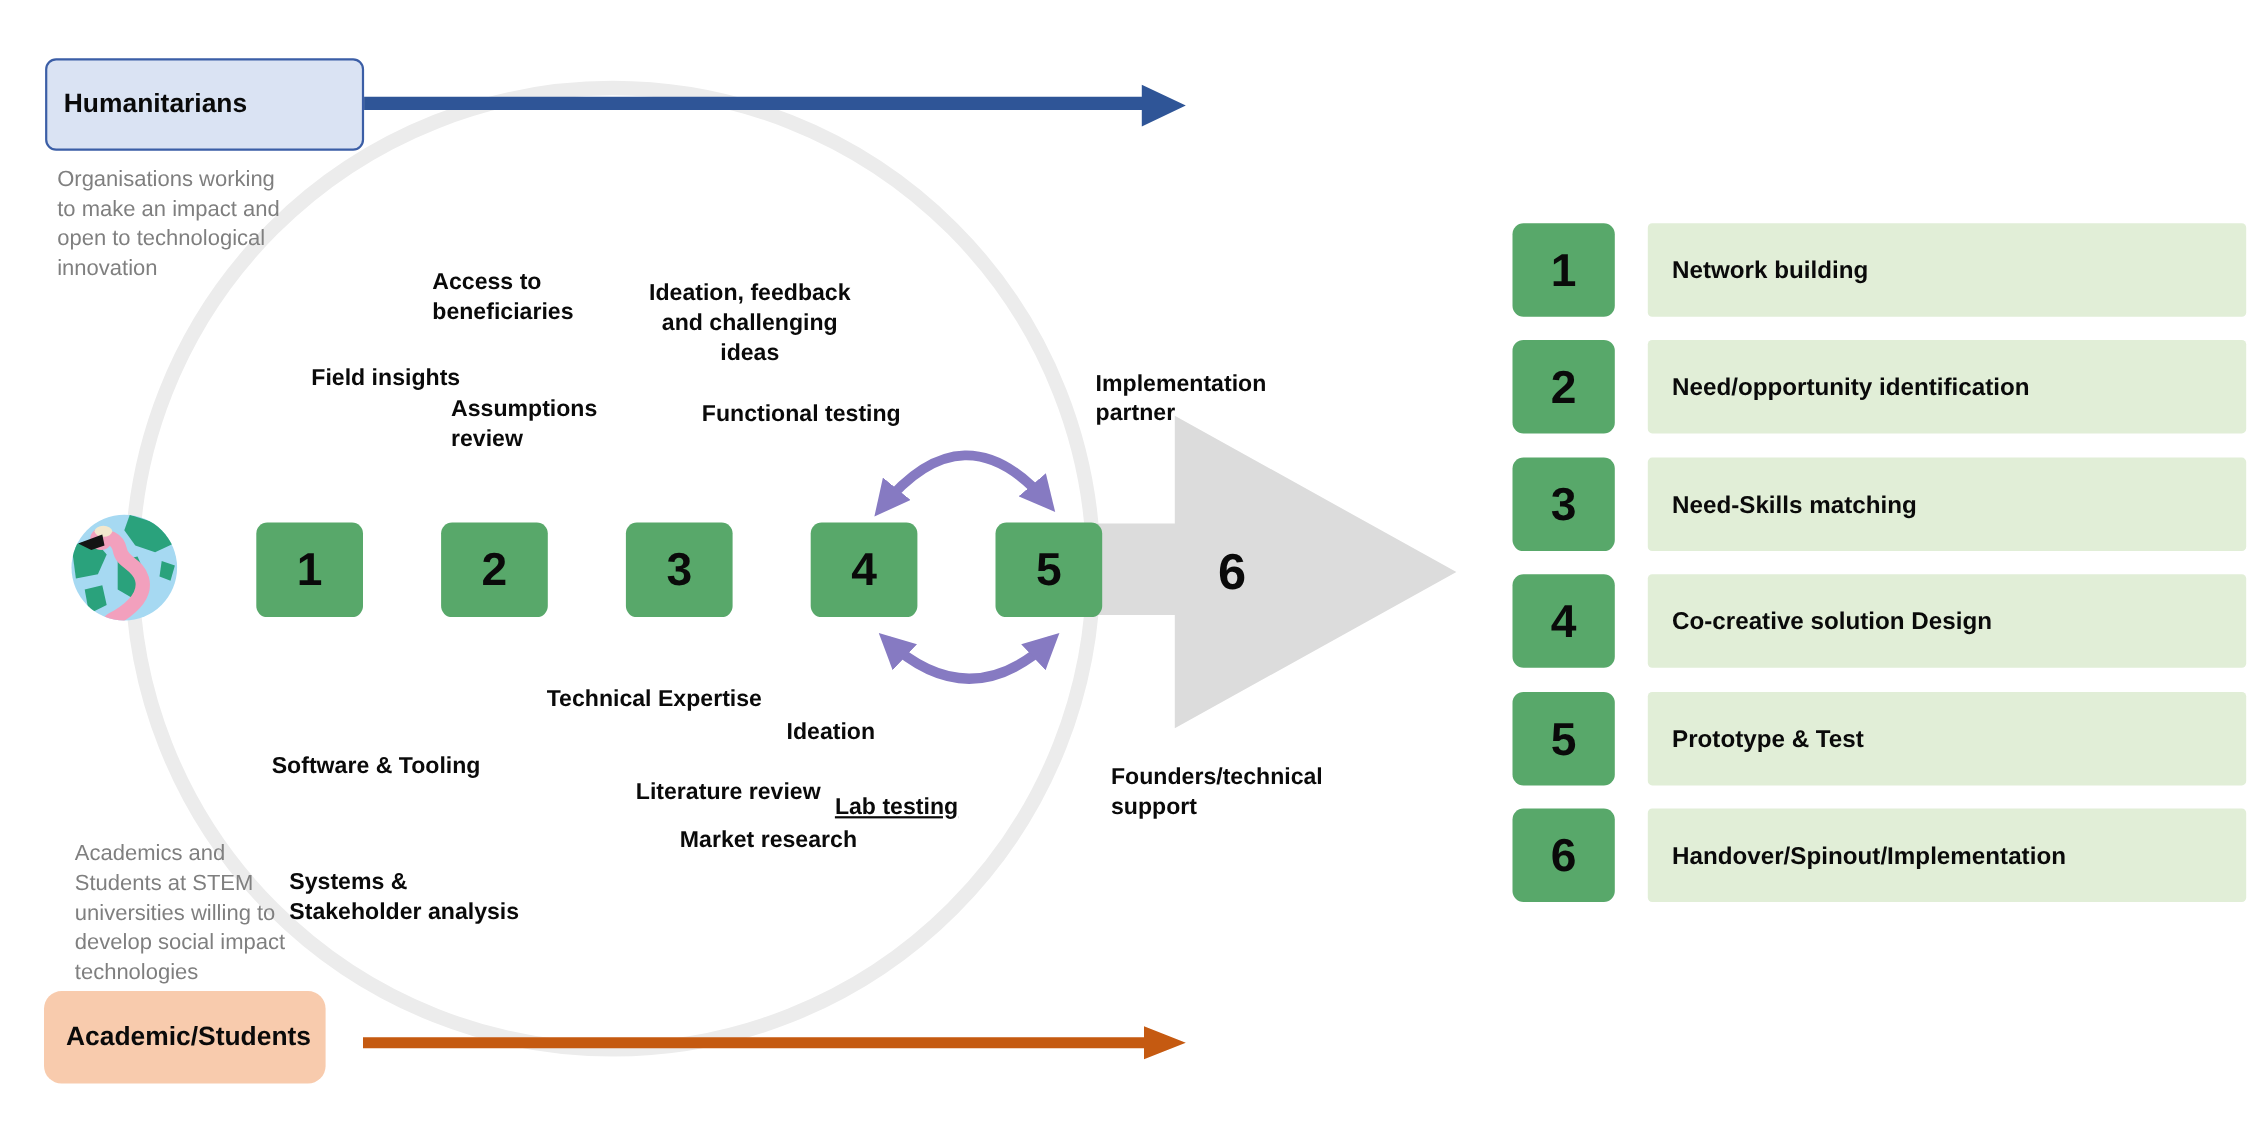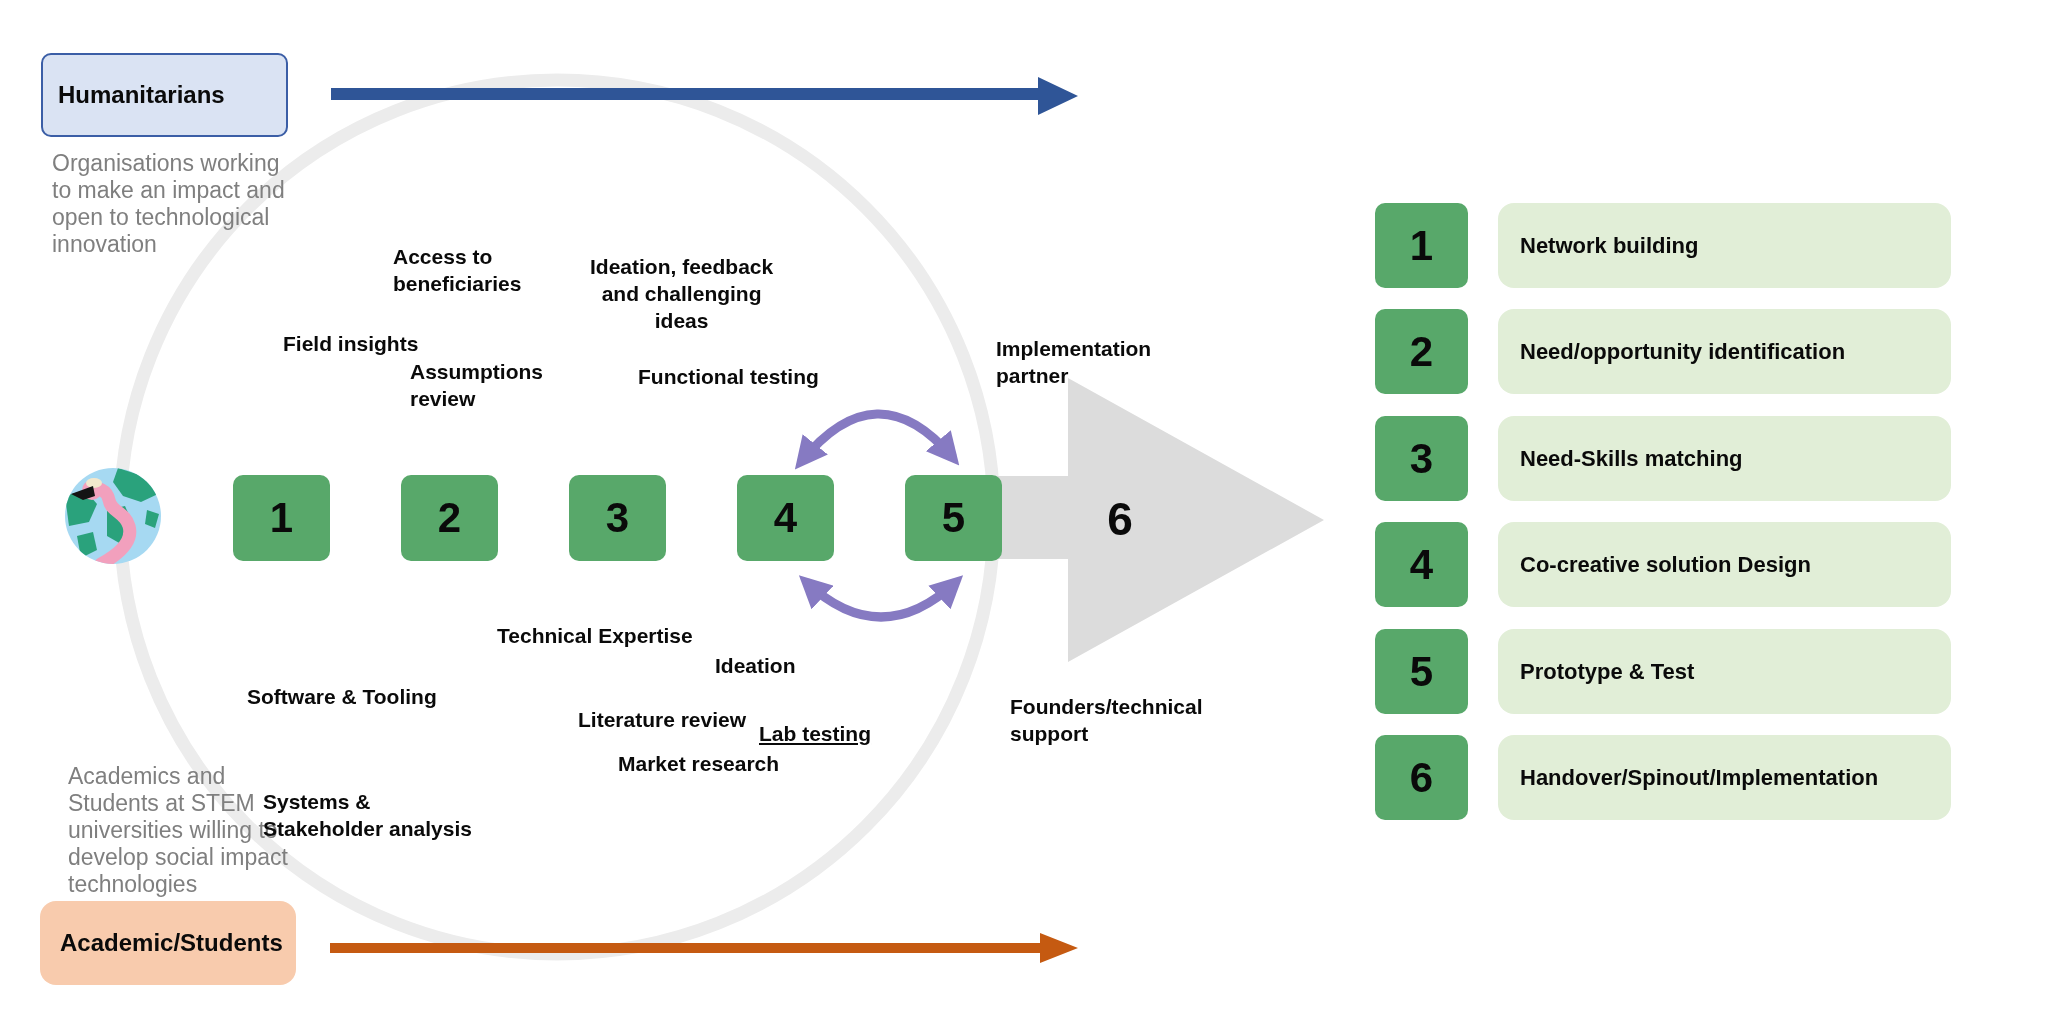--- a/index.html
+++ b/index.html
@@ -15,7 +15,7 @@
     font-weight:700;font-size:24px;color:#0a0a0a;
   }
   .box-humanitarians{
-    left:41px;top:53px;width:247px;height:84px;
+    left:41px;top:53px;width:290px;height:84px;
     background:var(--lightblue);border:2px solid var(--blueborder);
     border-radius:10px;padding-left:15px;box-sizing:border-box;
   }

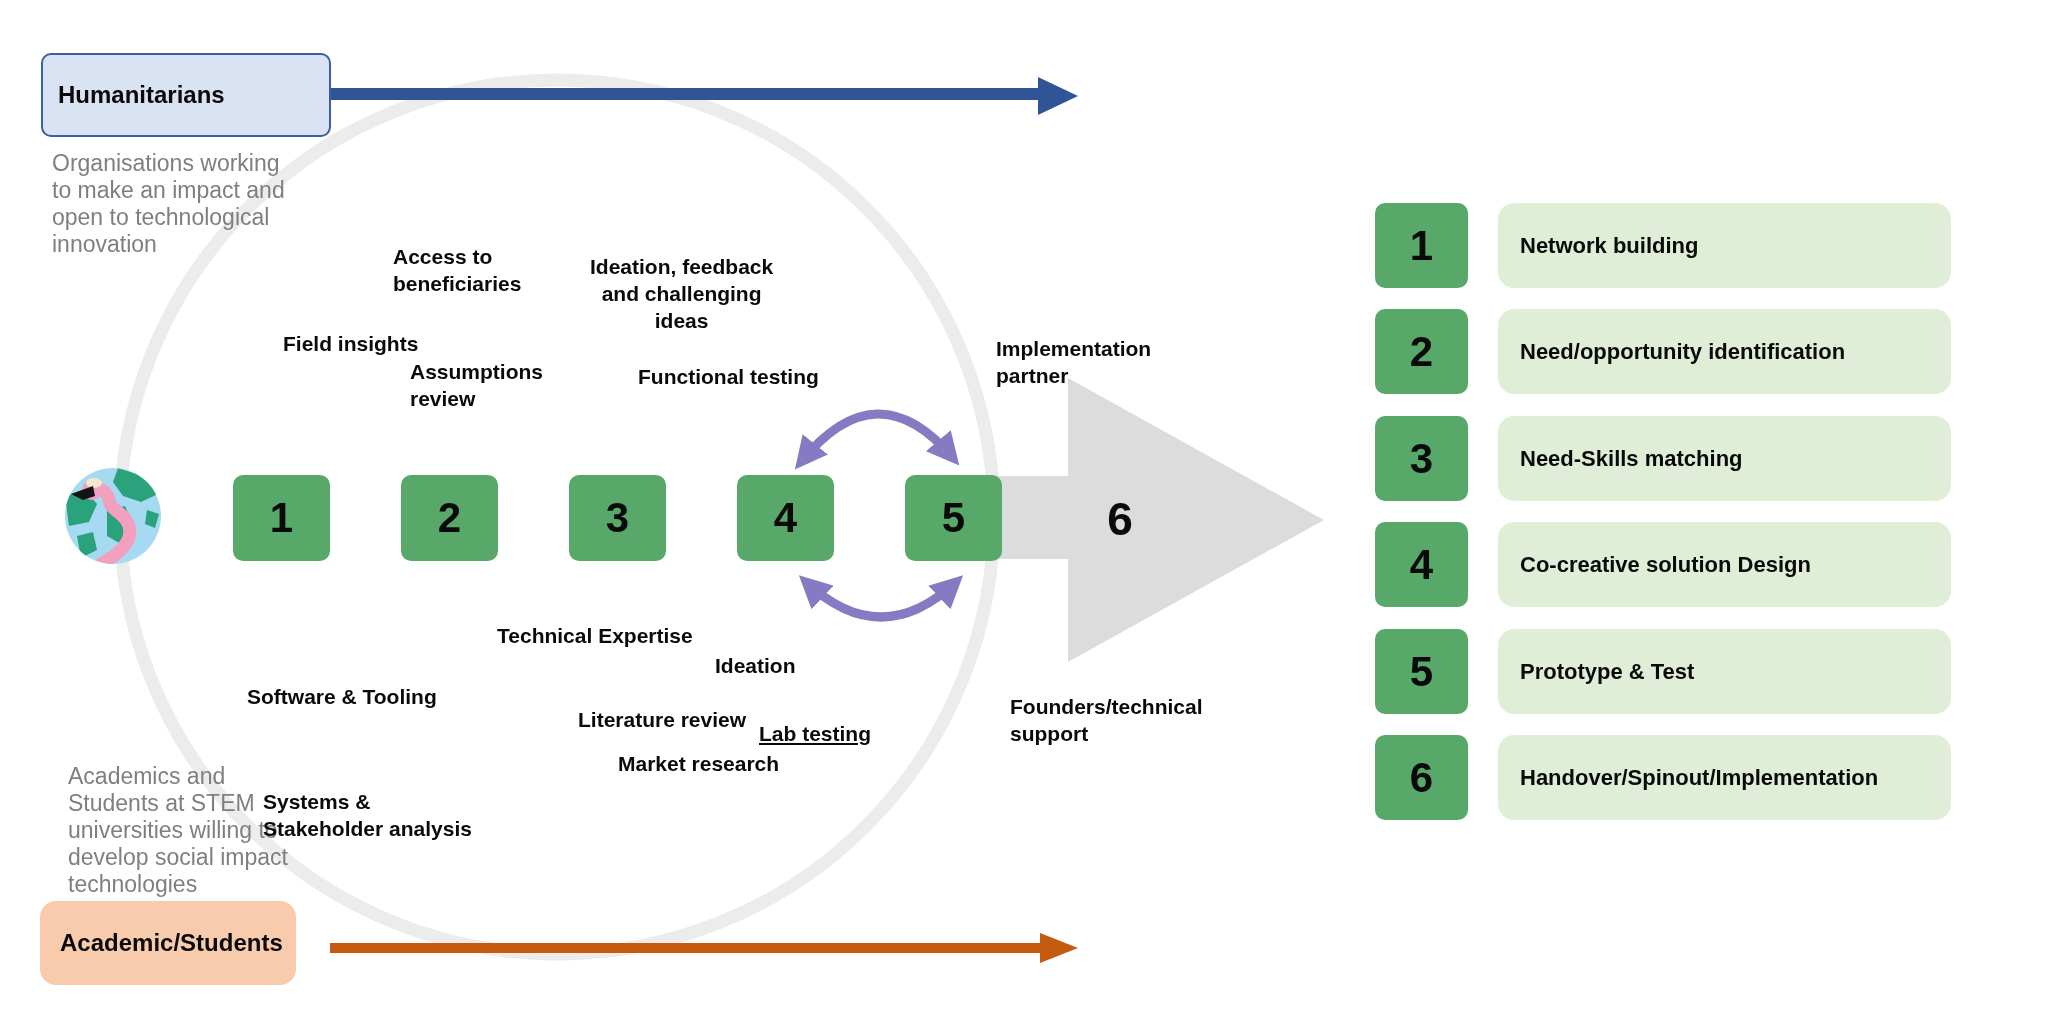--- a/index.html
+++ b/index.html
@@ -25,7 +25,7 @@
     padding-left:20px;box-sizing:border-box;
   }
   .track-desc{
-    position:absolute;width:250px;font-size:23px;line-height:27px;
+    position:absolute;width:250px;font-size:20px;line-height:27px;
     color:var(--graytext);white-space:pre-line;
   }
   .desc-top{left:52px;top:150px;}

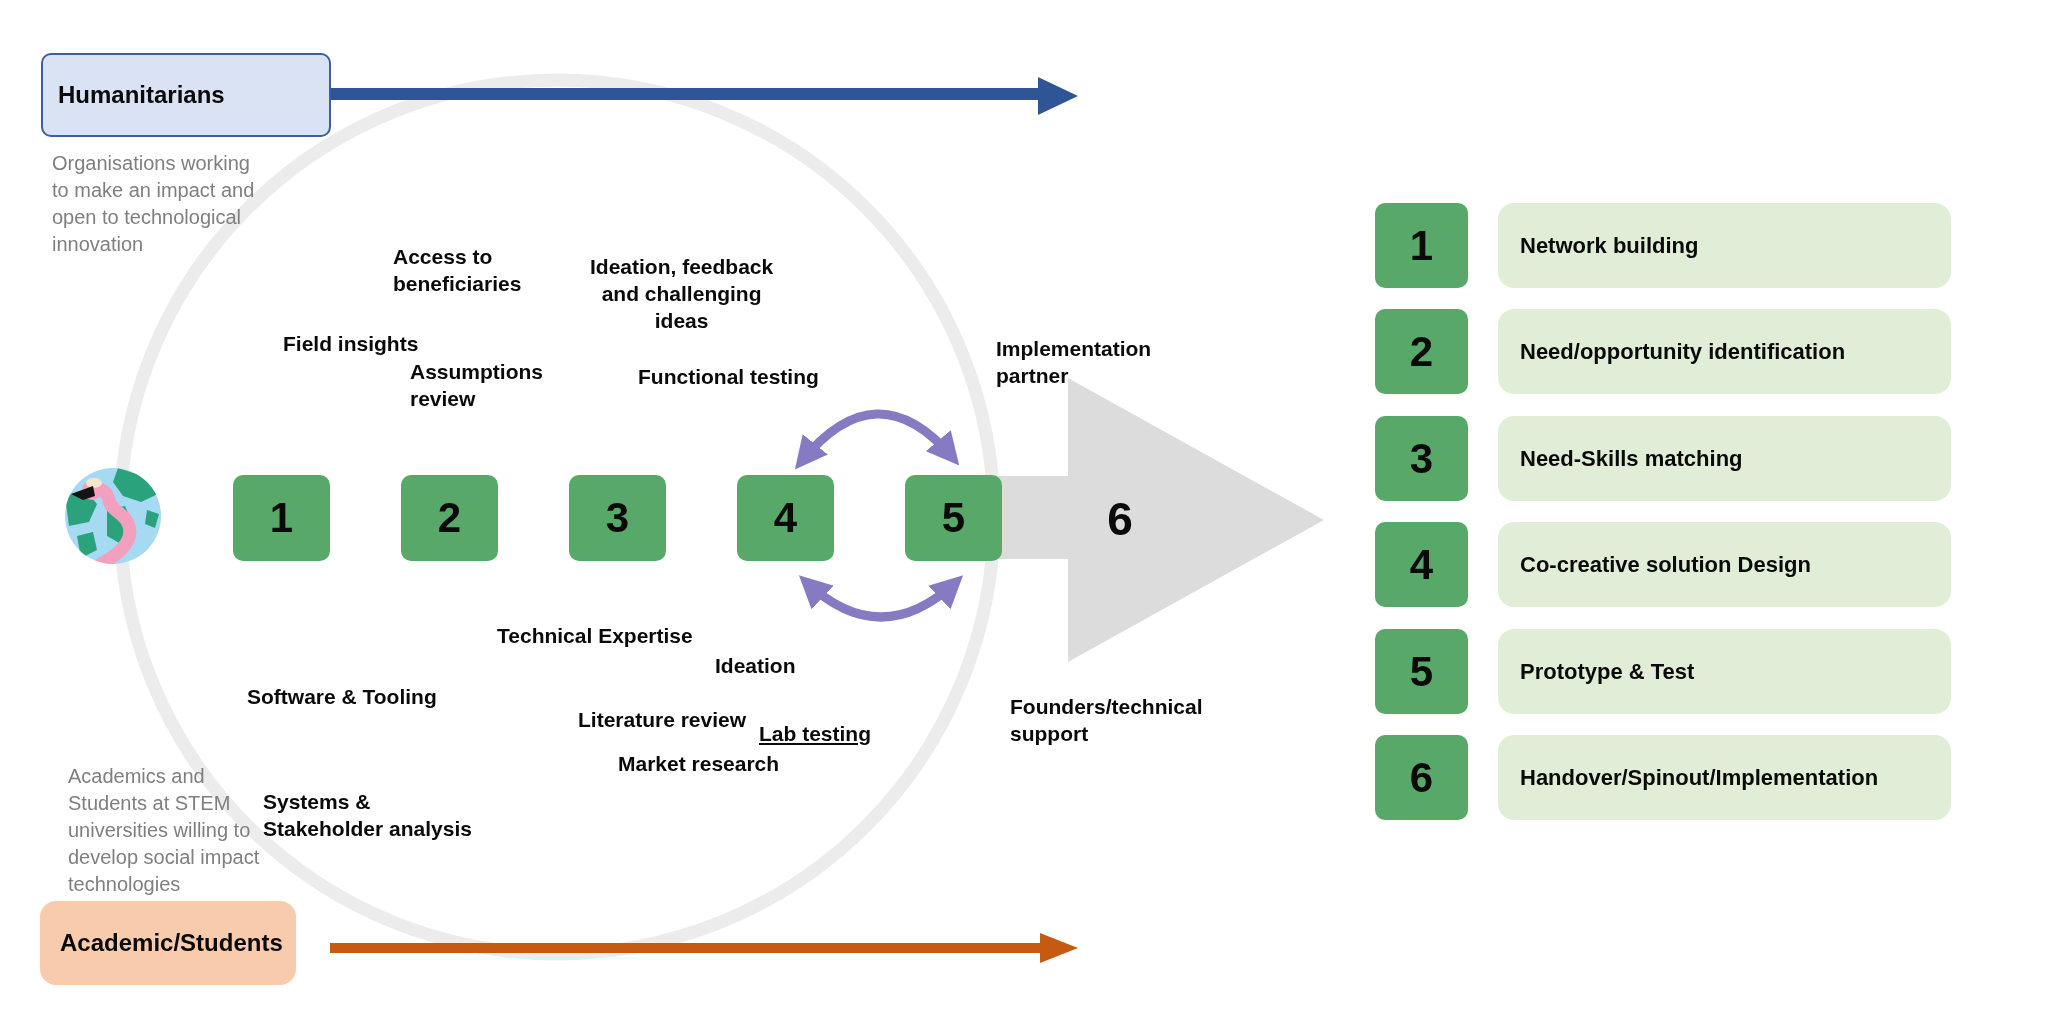--- a/index.html
+++ b/index.html
@@ -55,8 +55,8 @@
     font-weight:700;font-size:42px;color:#0a0a0a;
   }
   .legend-box{
-    position:absolute;left:1498px;width:453px;height:85px;
-    background:var(--lightgreen);border-radius:16px;
+    position:absolute;left:1498px;width:544px;height:85px;
+    background:var(--lightgreen);border-radius:4px;
     display:flex;align-items:center;
     padding-left:22px;box-sizing:border-box;
     font-weight:700;font-size:22px;color:#0a0a0a;

